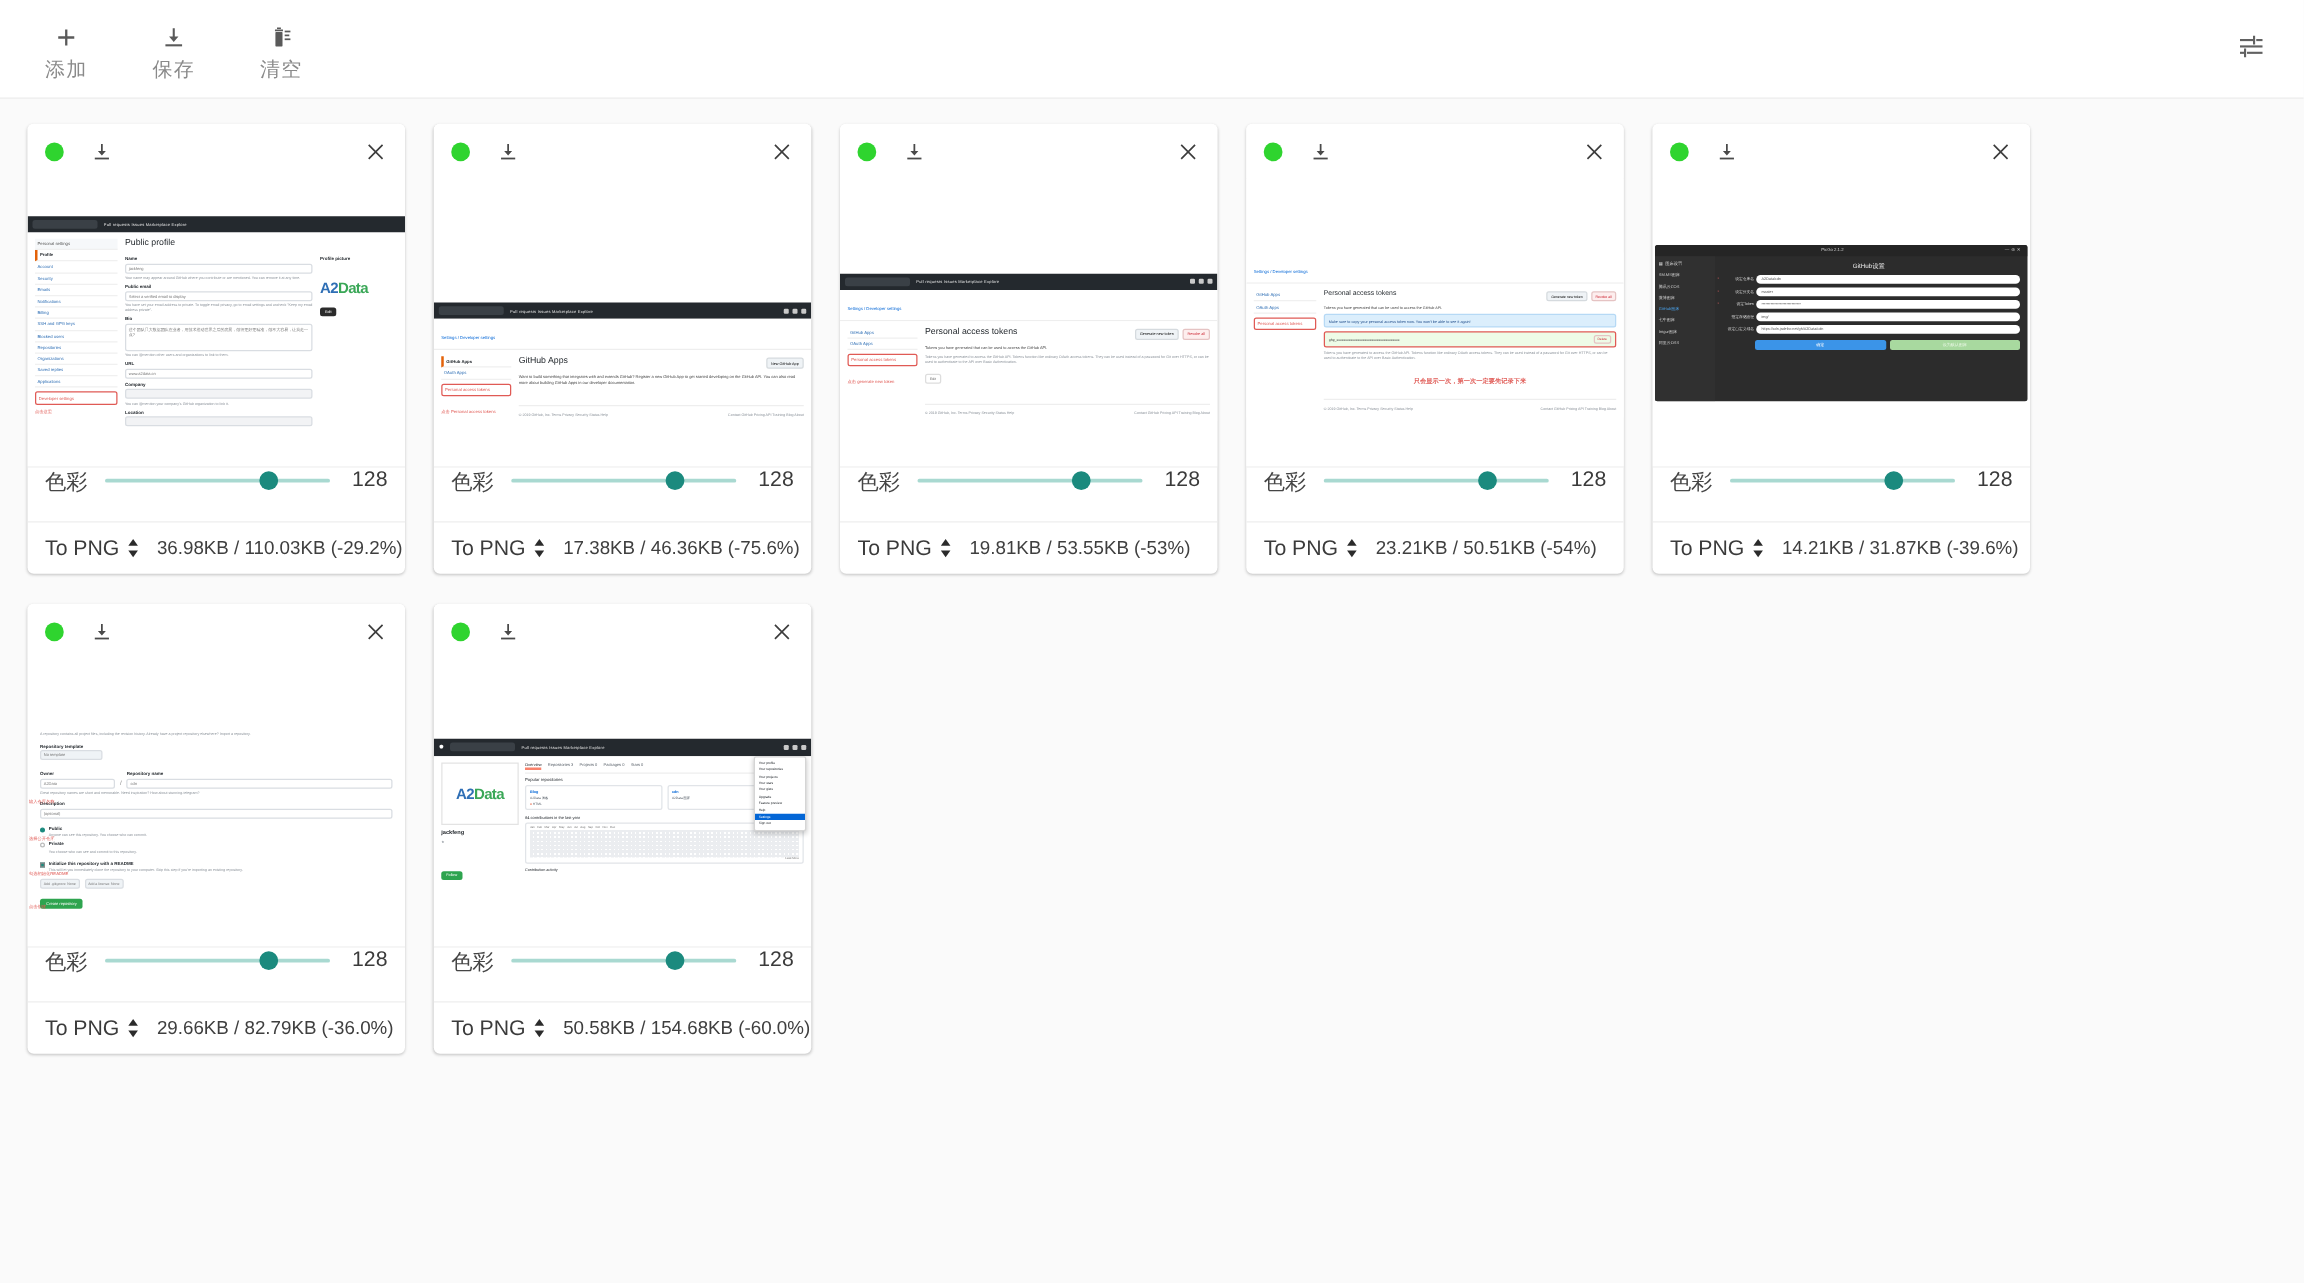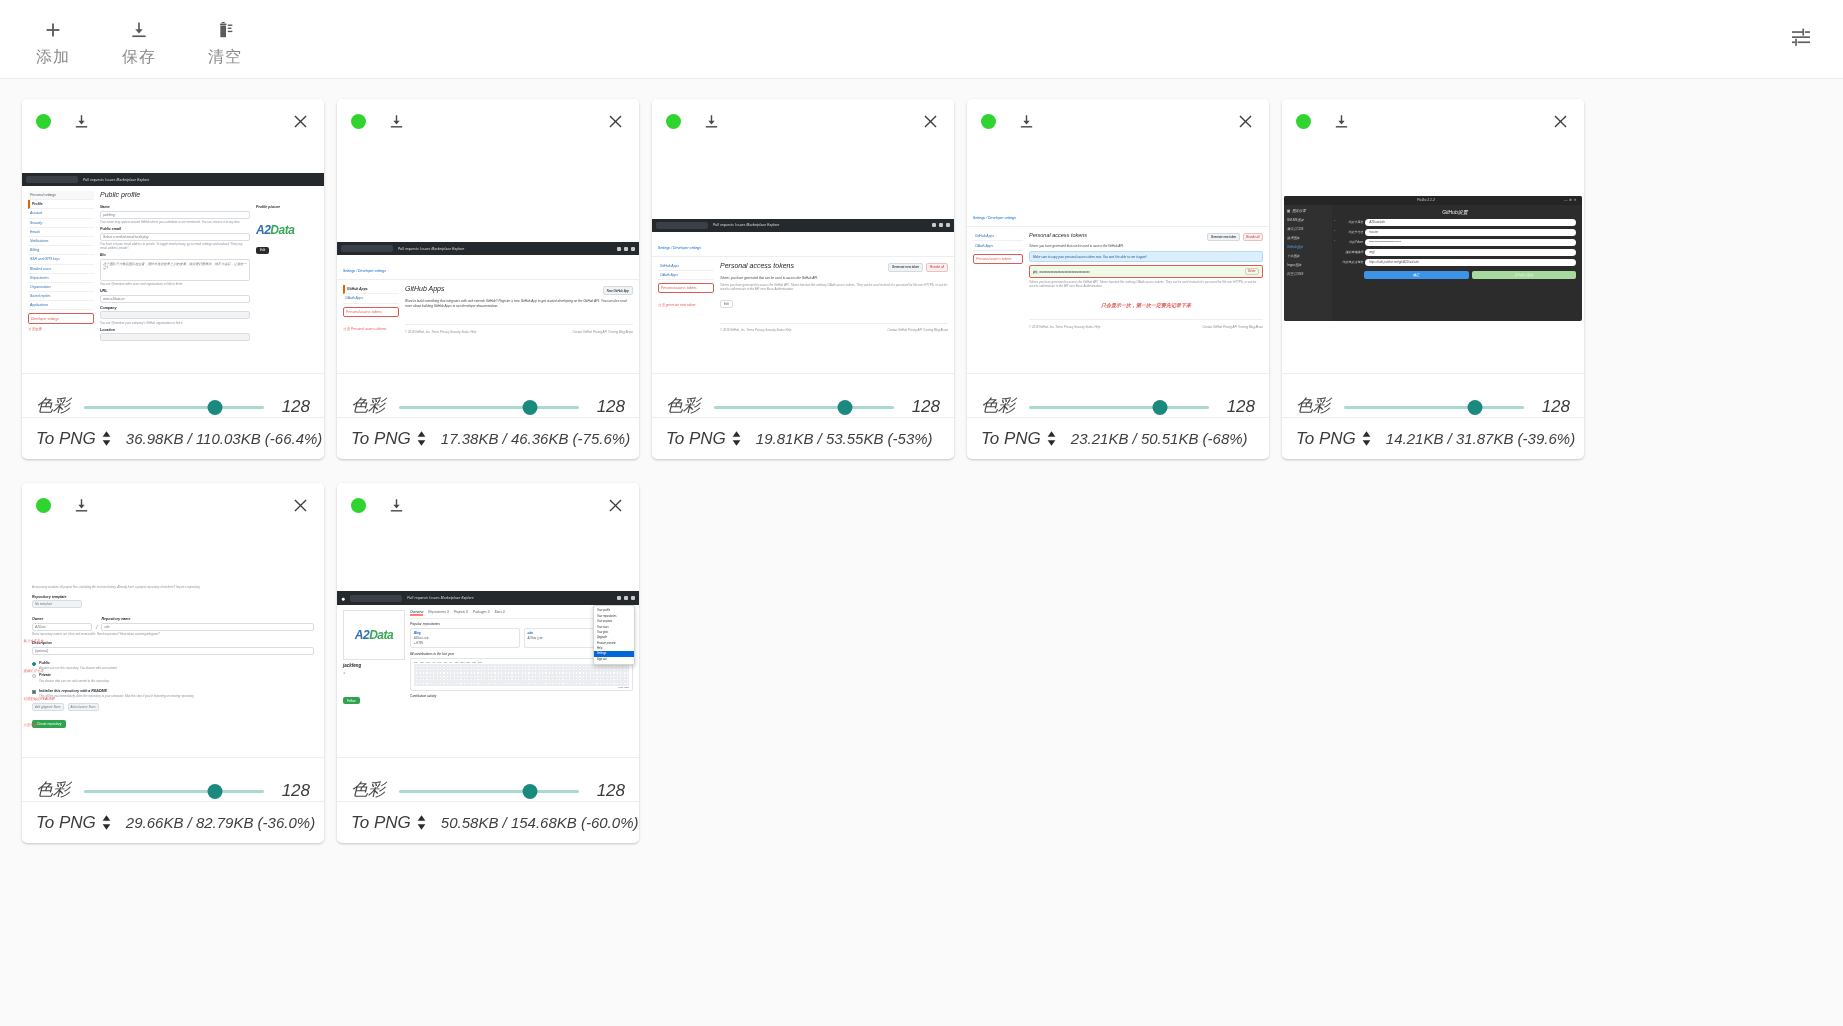--- a/index.html
+++ b/index.html
@@ -55,9 +55,8 @@
     padding: 20px 22px;
     display: flex;
     flex-wrap: wrap;
-    gap: 24px 13px;
+    gap: 24px 23px;
     align-content: flex-start;
-    font-style: italic;
   }
   .card {
     width: 302px;

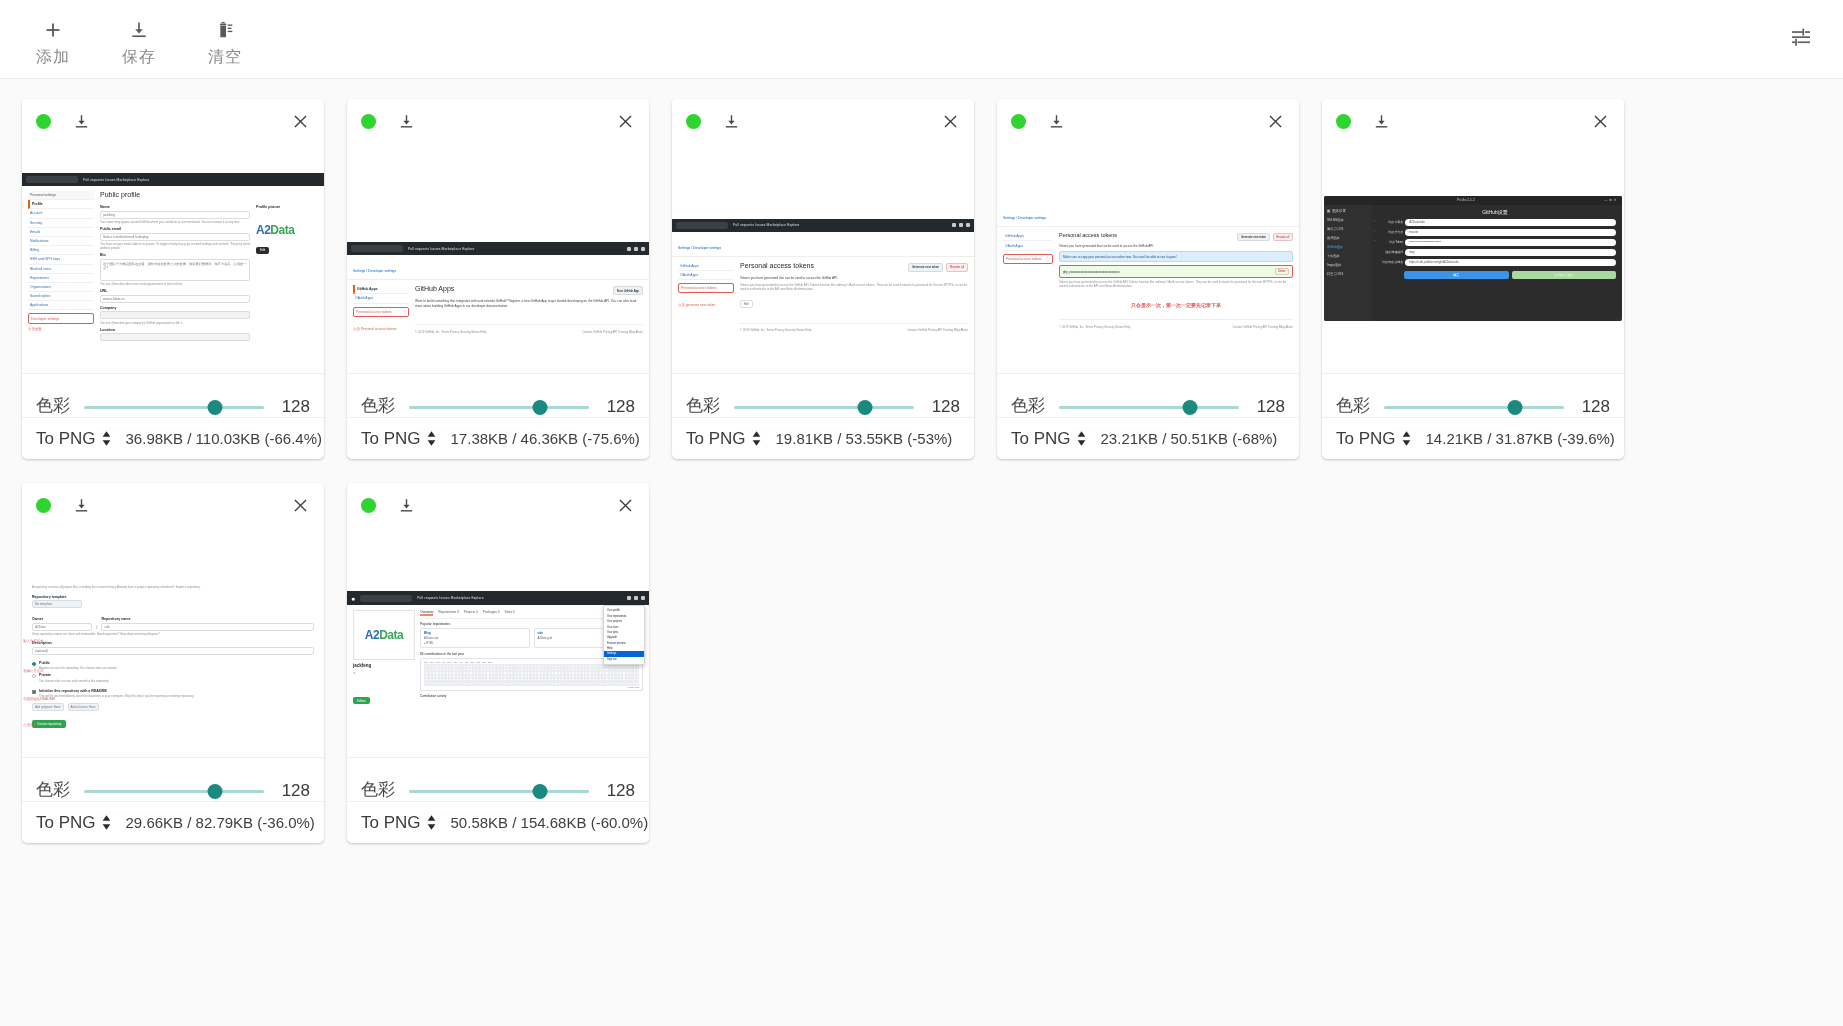--- a/index.html
+++ b/index.html
@@ -122,7 +122,7 @@
   .slider-row {
     height: 44px;
     display: flex;
-    align-items: flex-end;
+    align-items: flex-start;
     padding: 0 14px;
     gap: 14px;
     border-top: 1px solid #eeeeee;

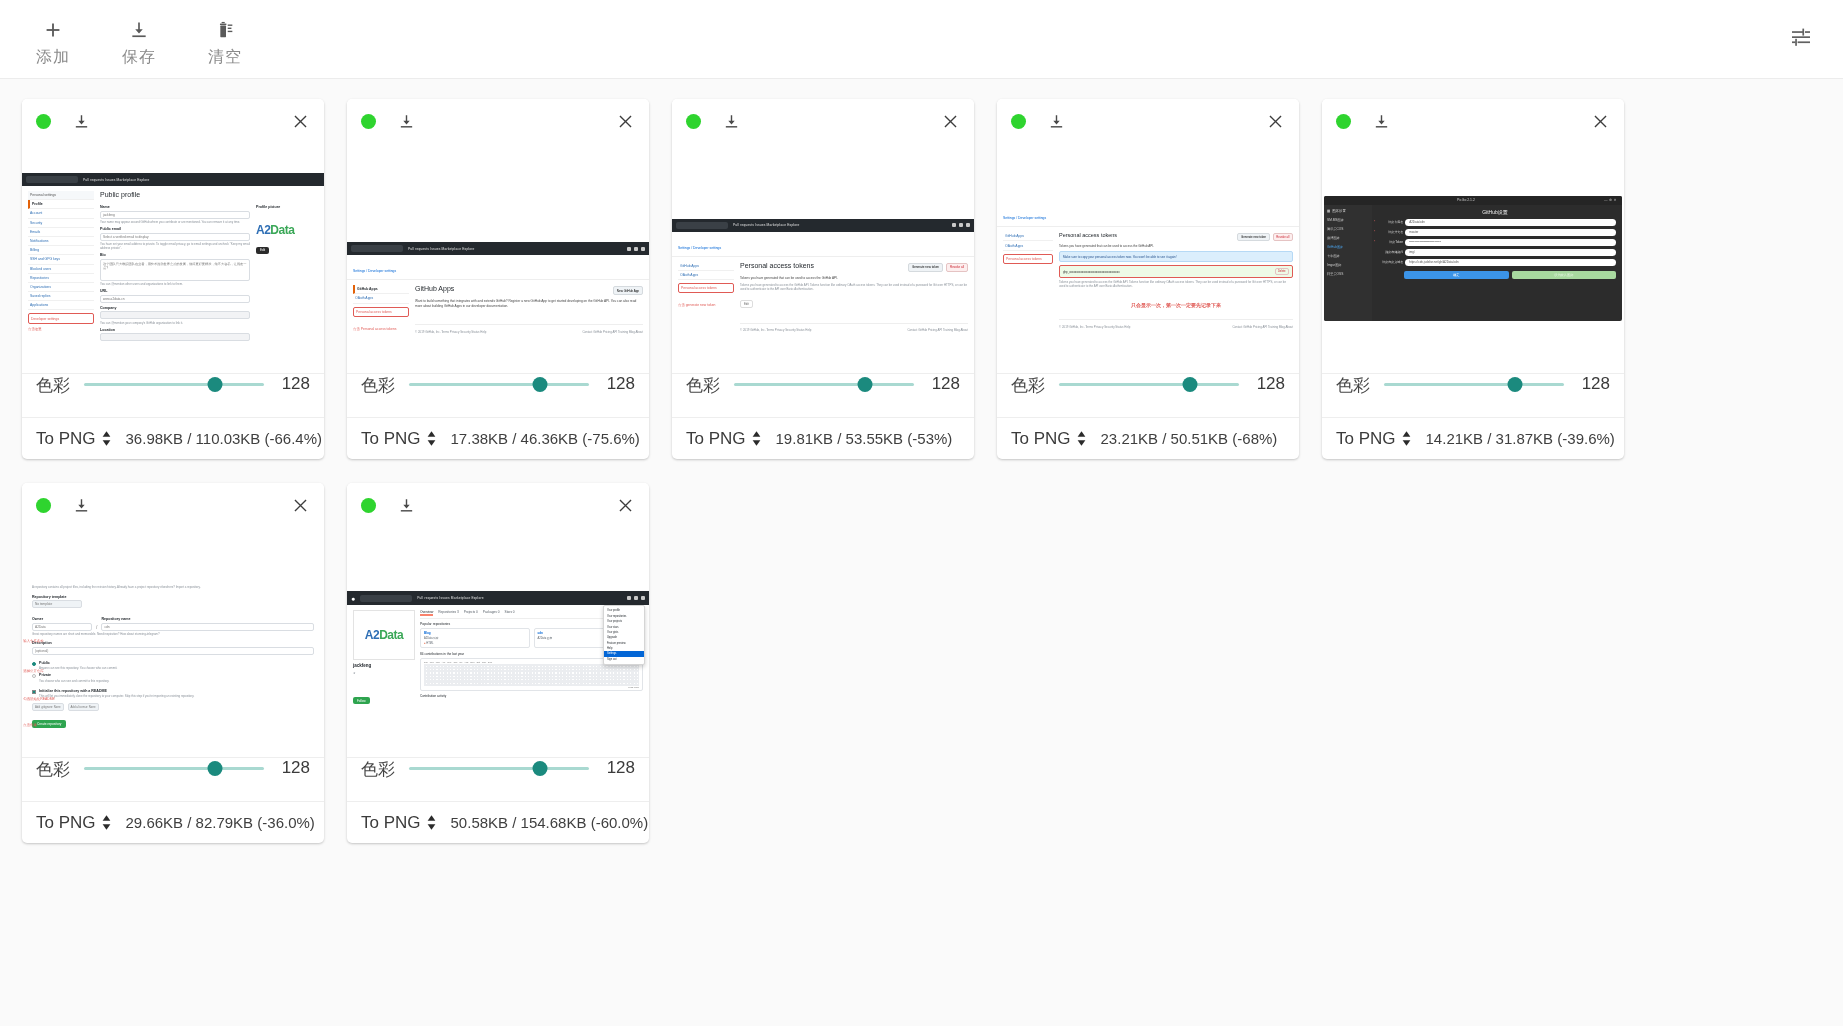--- a/index.html
+++ b/index.html
@@ -301,7 +301,7 @@
             </svg>
         </span>
       </span>
-      <span class="size-text">36.98KB / 110.03KB (-66.4%)</span>
+      <span class="size-text">36.98KB / 110.03KB (-29.2%)</span>
     </div>
   </div>
 

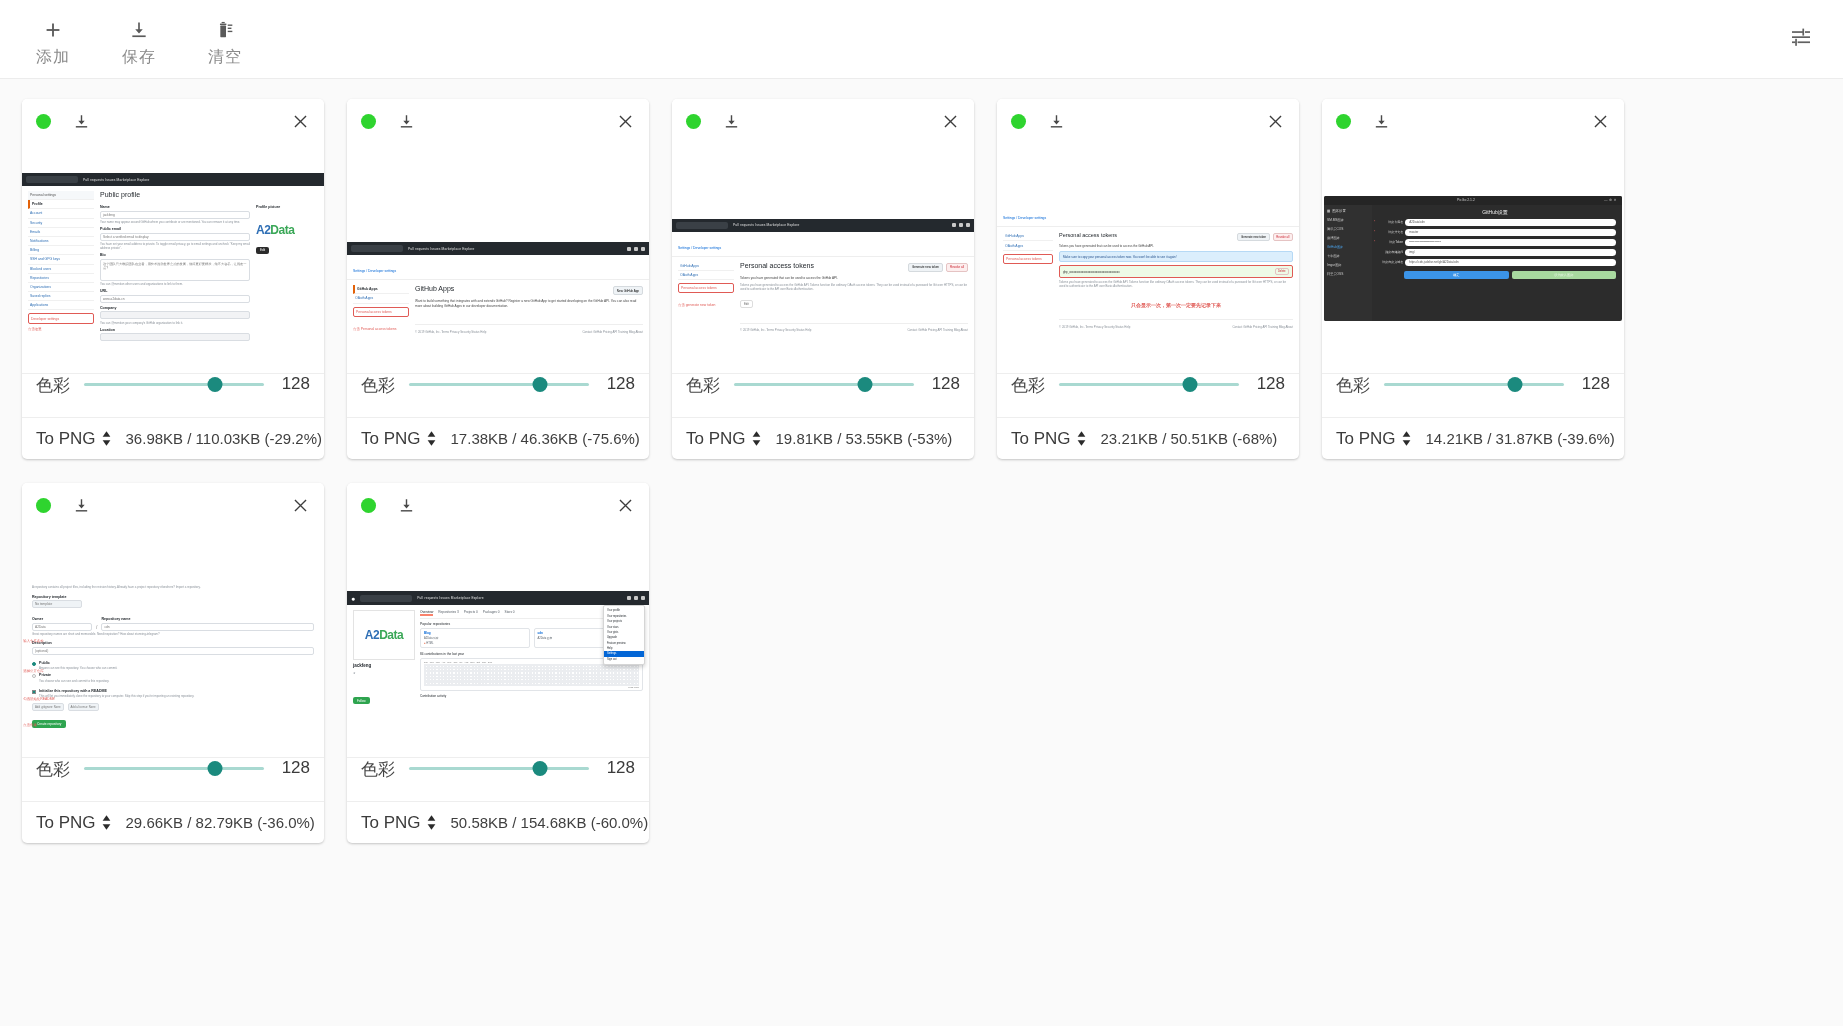--- a/index.html
+++ b/index.html
@@ -526,7 +526,7 @@
             </svg>
         </span>
       </span>
-      <span class="size-text">23.21KB / 50.51KB (-68%)</span>
+      <span class="size-text">23.21KB / 50.51KB (-54%)</span>
     </div>
   </div>
 

